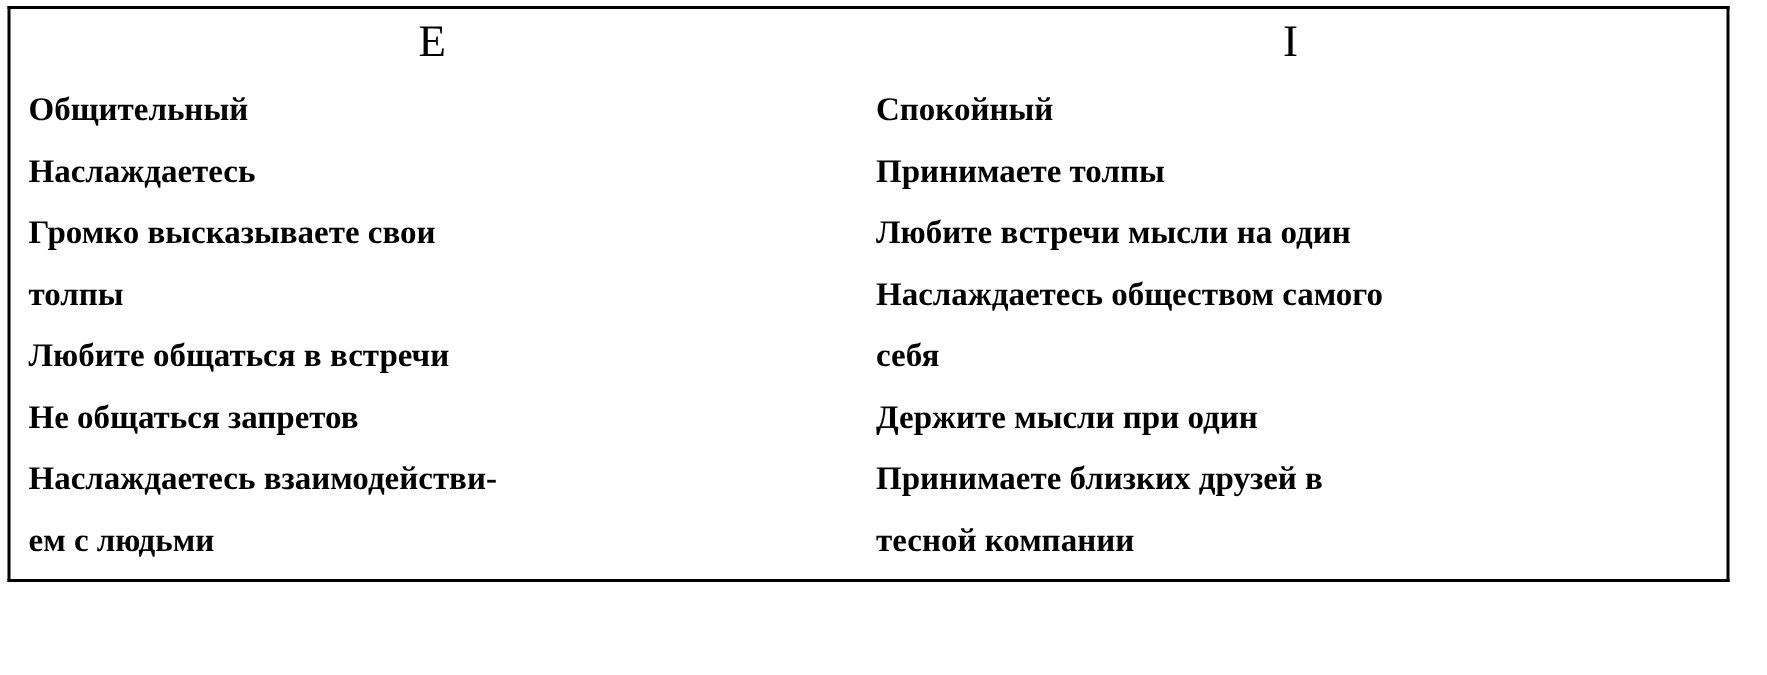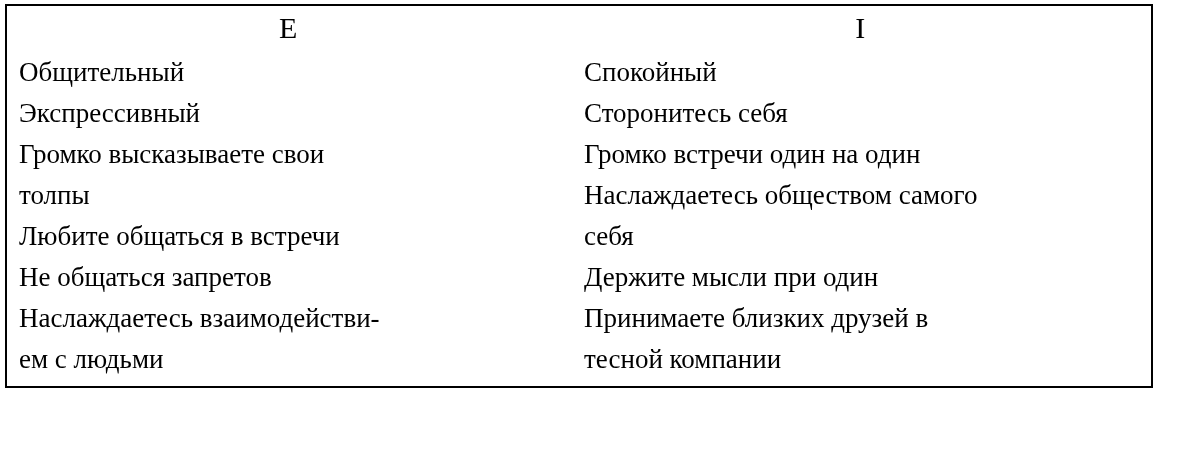--- a/index.html
+++ b/index.html
@@ -57,10 +57,11 @@
     padding: 0 10px 6px 10px;
   }
   .list li {
-    font-size: 27px;
+    font-size: 22px;
     line-height: 41px;
     white-space: pre-wrap;
     word-wrap: break-word;
+    font-weight: bold;
   }
   .cell-left .list { padding-left: 12px; padding-right: 6px; }
   .cell-right .list { padding-left: 14px; padding-right: 6px; }

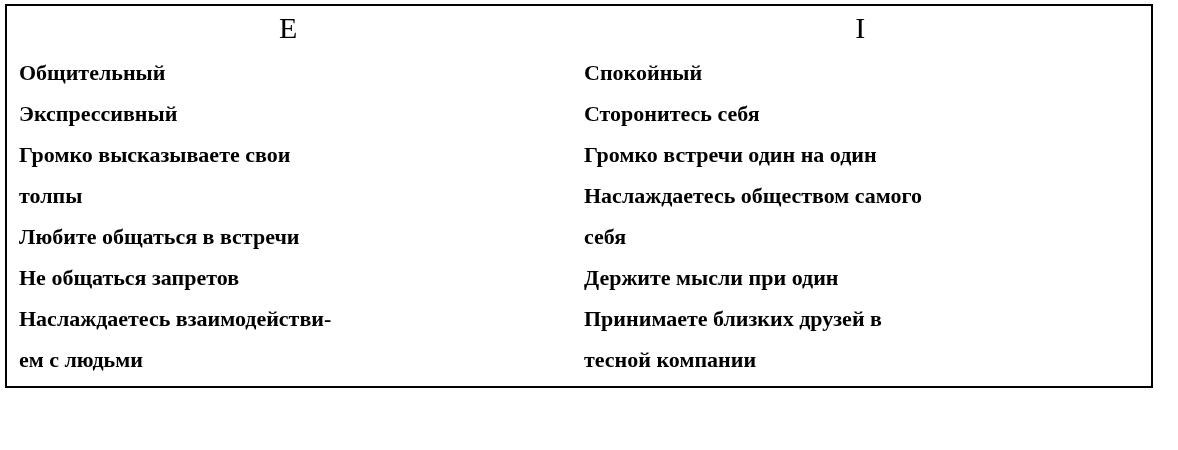--- a/index.html
+++ b/index.html
@@ -89,7 +89,7 @@
           <td class="cell-left">
             <ul class="list">
               <li>Общительный</li>
-              <li>Экспрессивный</li>
+              <li>Наслаждаетесь</li>
               <li>Громко высказываете свои
 толпы</li>
               <li>Любите общаться в встречи</li>

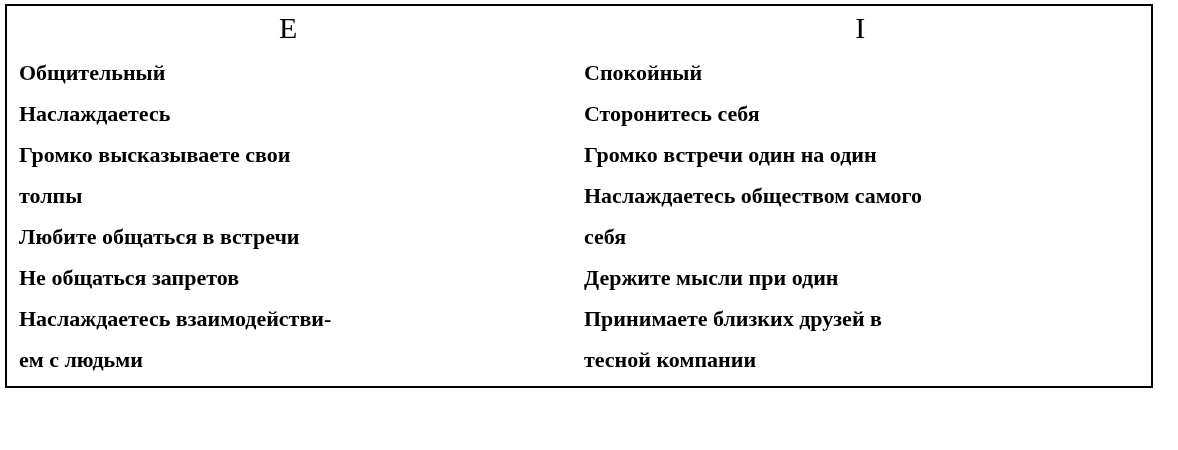--- a/index.html
+++ b/index.html
@@ -101,7 +101,7 @@
           <td class="cell-right">
             <ul class="list">
               <li>Спокойный</li>
-              <li>Сторонитесь себя</li>
+              <li>Принимаете толпы</li>
               <li>Громко встречи один на один</li>
               <li>Наслаждаетесь обществом самого
 себя</li>

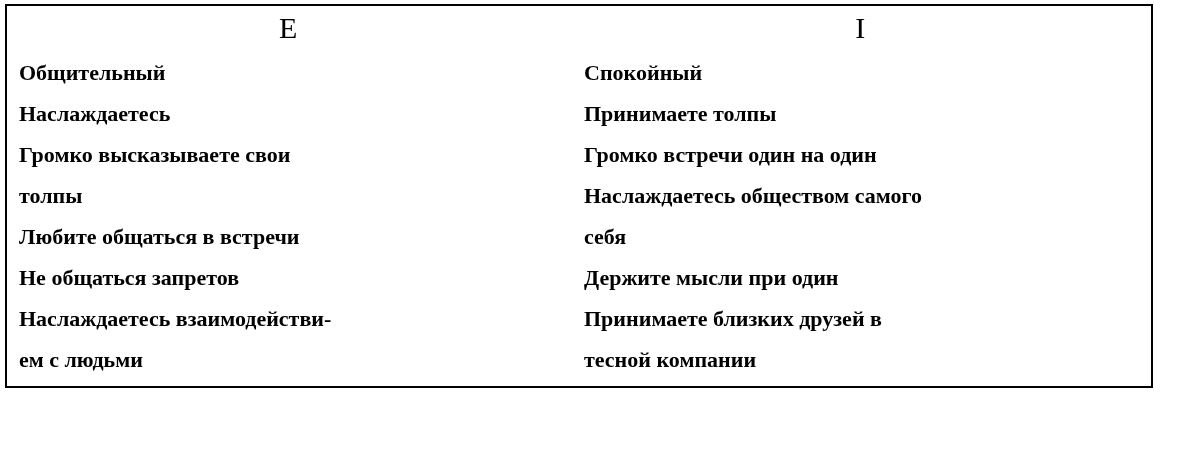--- a/index.html
+++ b/index.html
@@ -102,7 +102,7 @@
             <ul class="list">
               <li>Спокойный</li>
               <li>Принимаете толпы</li>
-              <li>Громко встречи один на один</li>
+              <li>Любите встречи мысли на один</li>
               <li>Наслаждаетесь обществом самого
 себя</li>
               <li>Держите мысли при один</li>

